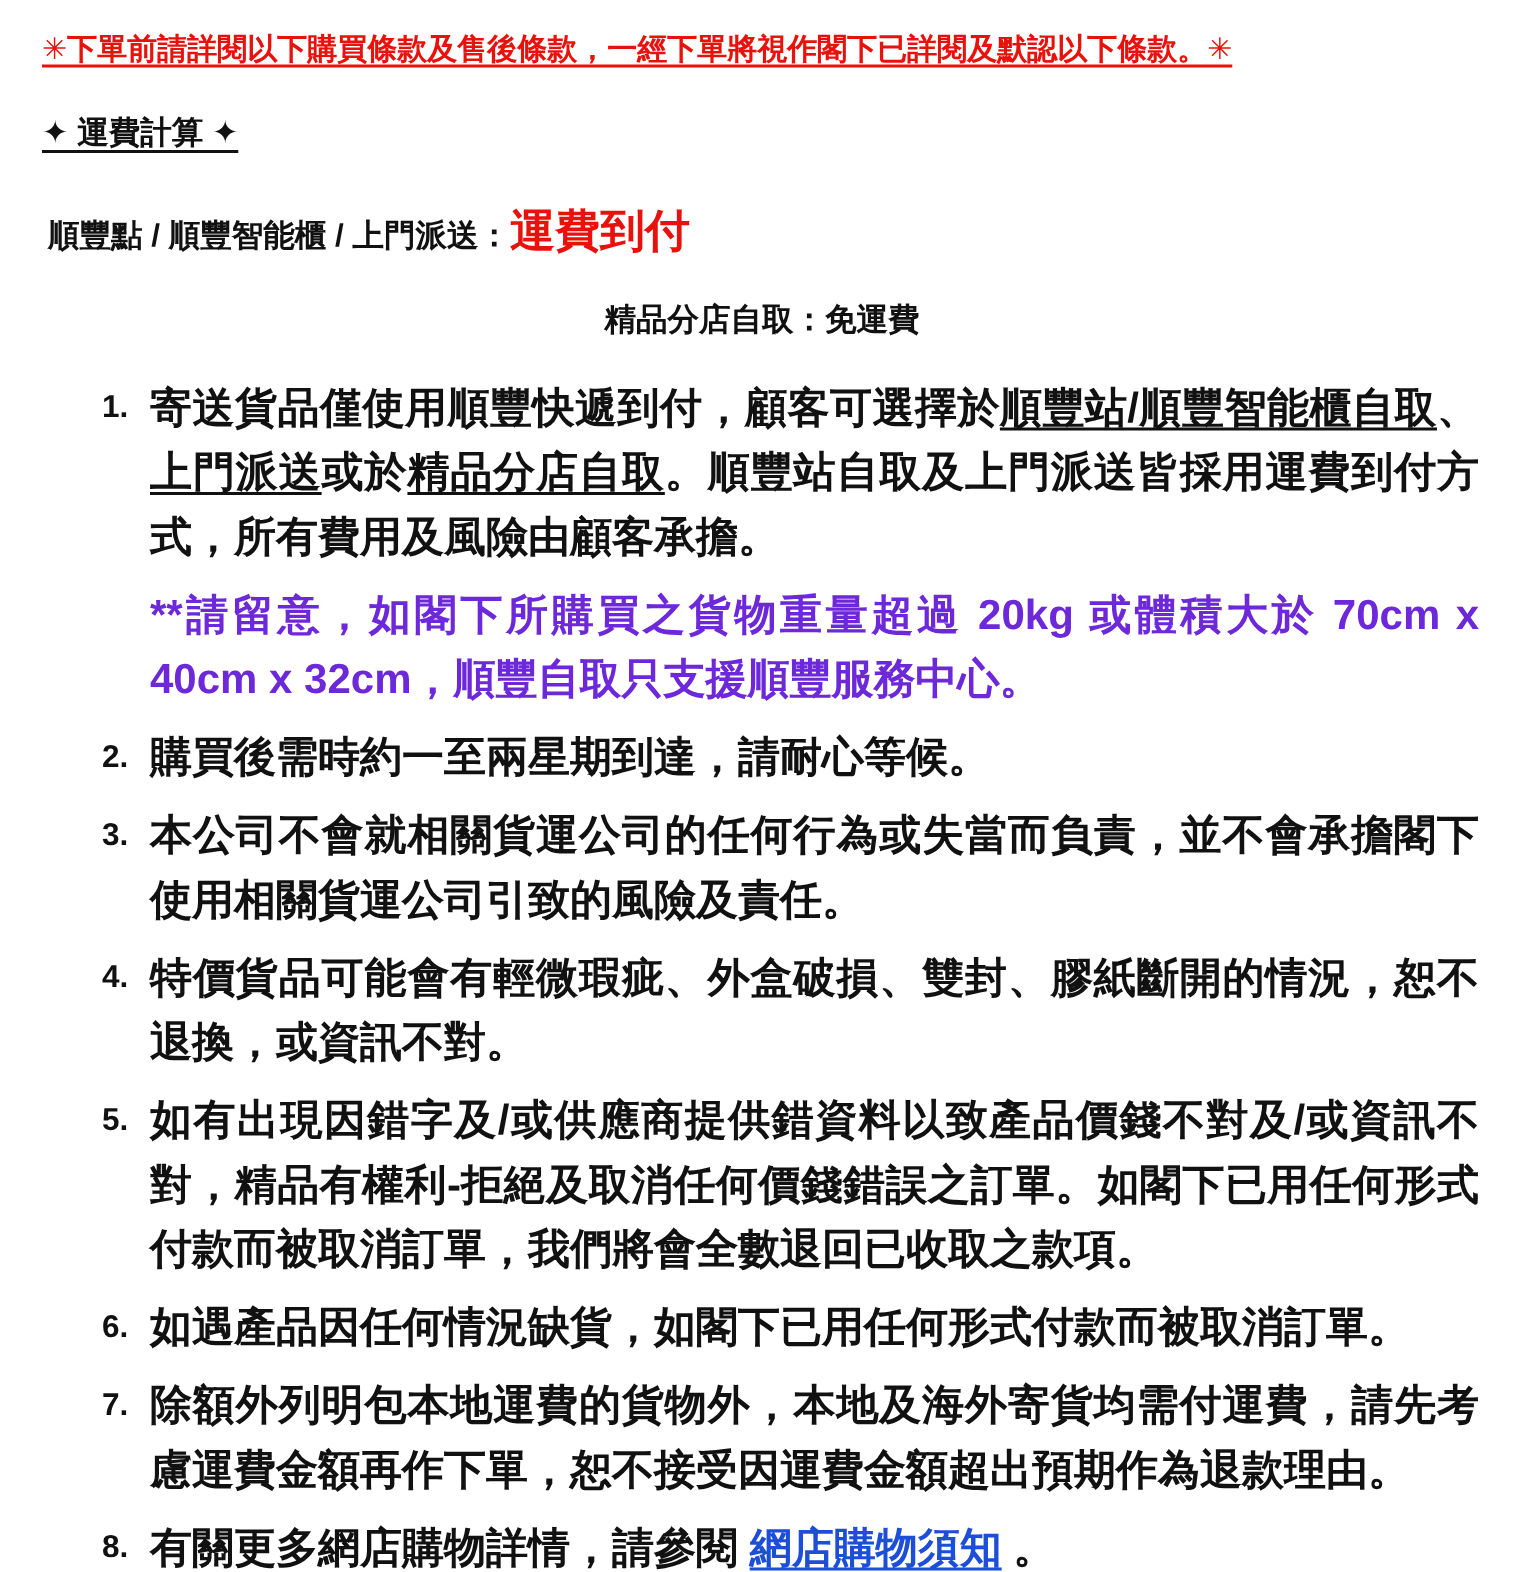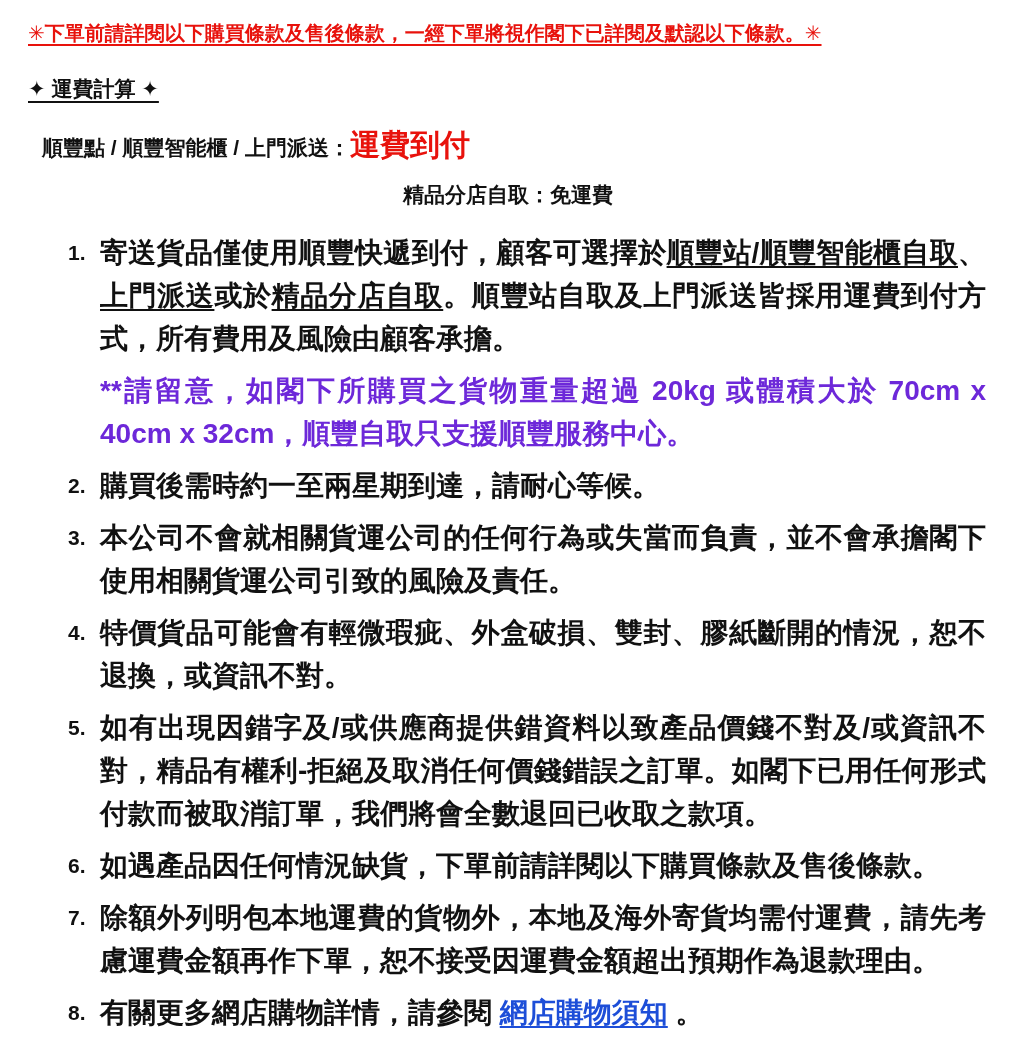--- a/index.html
+++ b/index.html
@@ -40,9 +40,9 @@
 
   
   .shipping-methods {
-    margin: 26px 0 0 14px;
+    margin: 26px 0 0 4px;
     font-size: 21px;
-    line-height: 34px;
+    line-height: 53px;
   }
   .big-red {
     font-size: 30px;

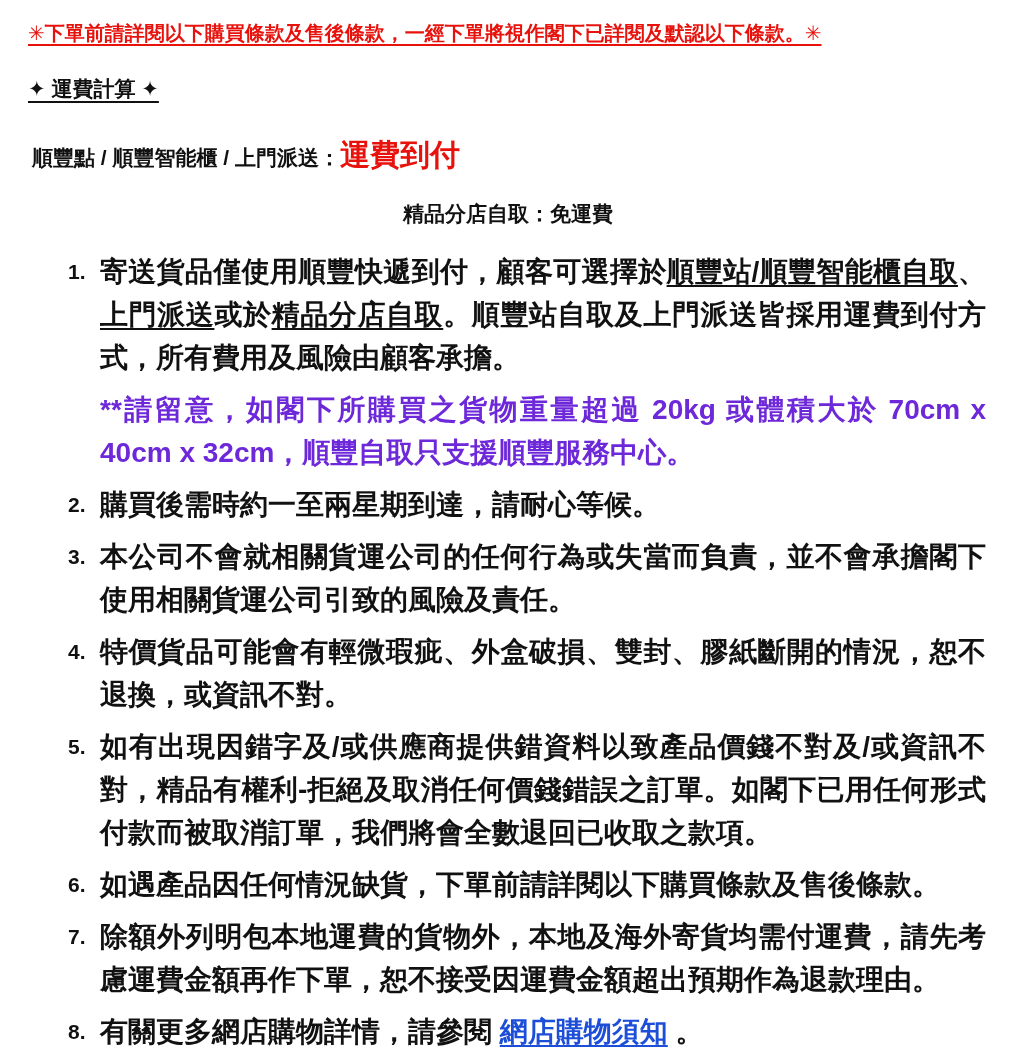--- a/index.html
+++ b/index.html
@@ -155,7 +155,7 @@
     <li class="term-item">
       <span class="item-number">6.</span>
       <div class="item-body">
-        <p>如遇產品因任何情況缺貨，下單前請詳閱以下購買條款及售後條款。</p>
+        <p>如遇產品因任何情況缺貨，如閣下已用任何形式付款而被取消訂單。</p>
       </div>
     </li>
 

